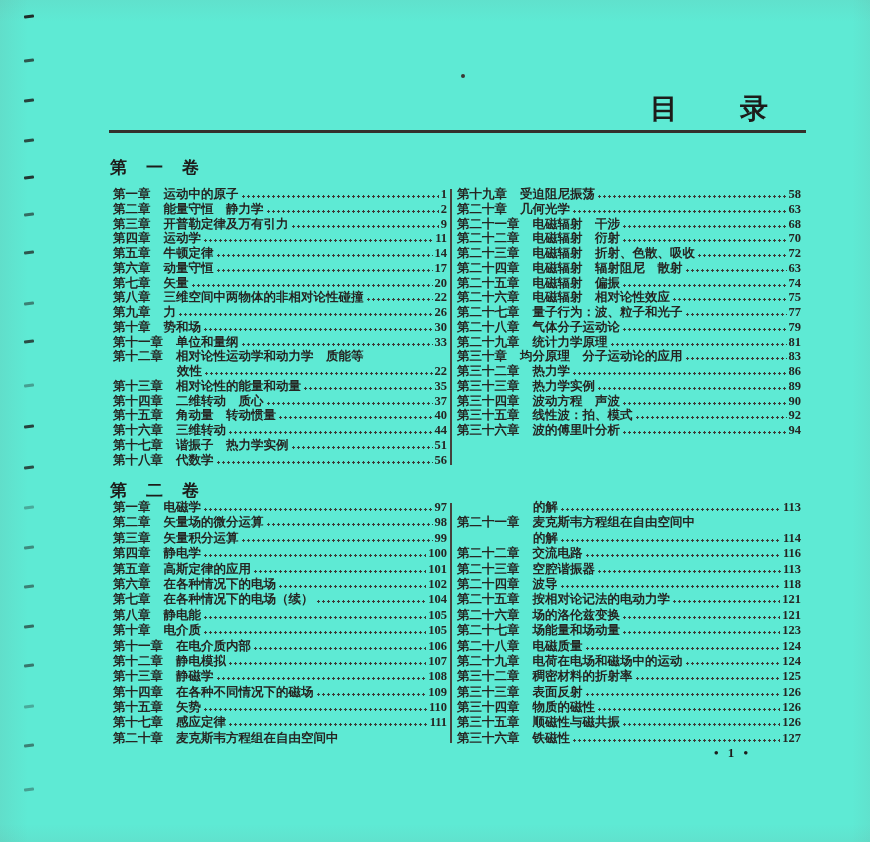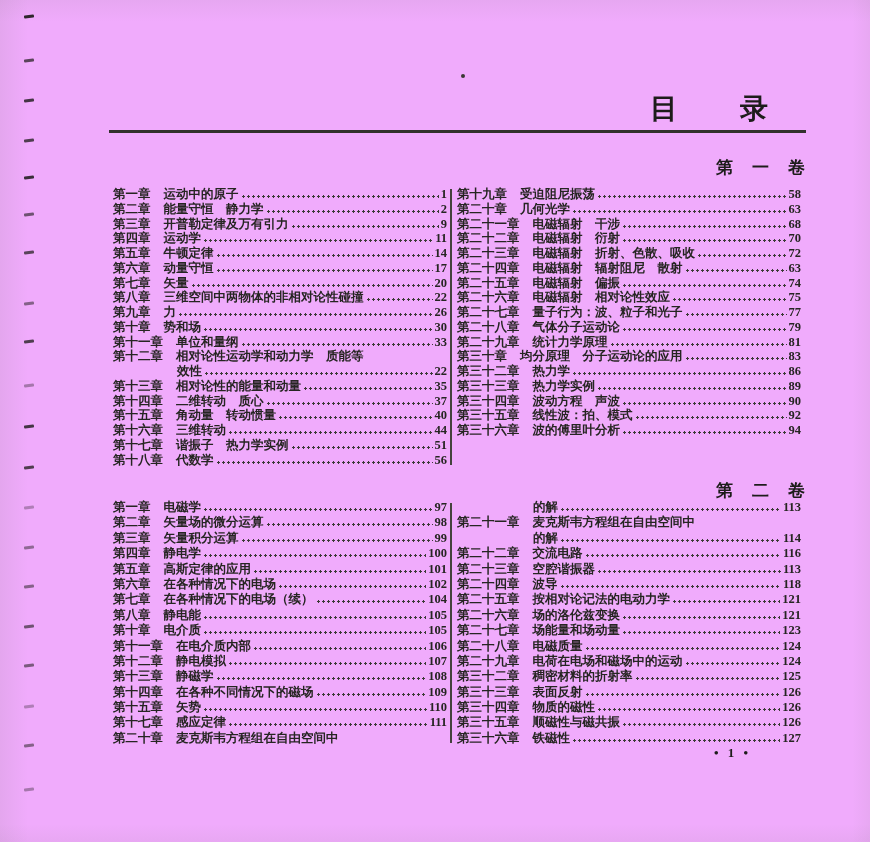--- a/index.html
+++ b/index.html
@@ -6,7 +6,7 @@
   .page{
     position:relative;
     width:870px;height:842px;
-    background:#f0abfc;
+    background:#5eead4;
     overflow:hidden;
     font-family:"Liberation Serif","DejaVu Serif",serif;
     color:#262522;

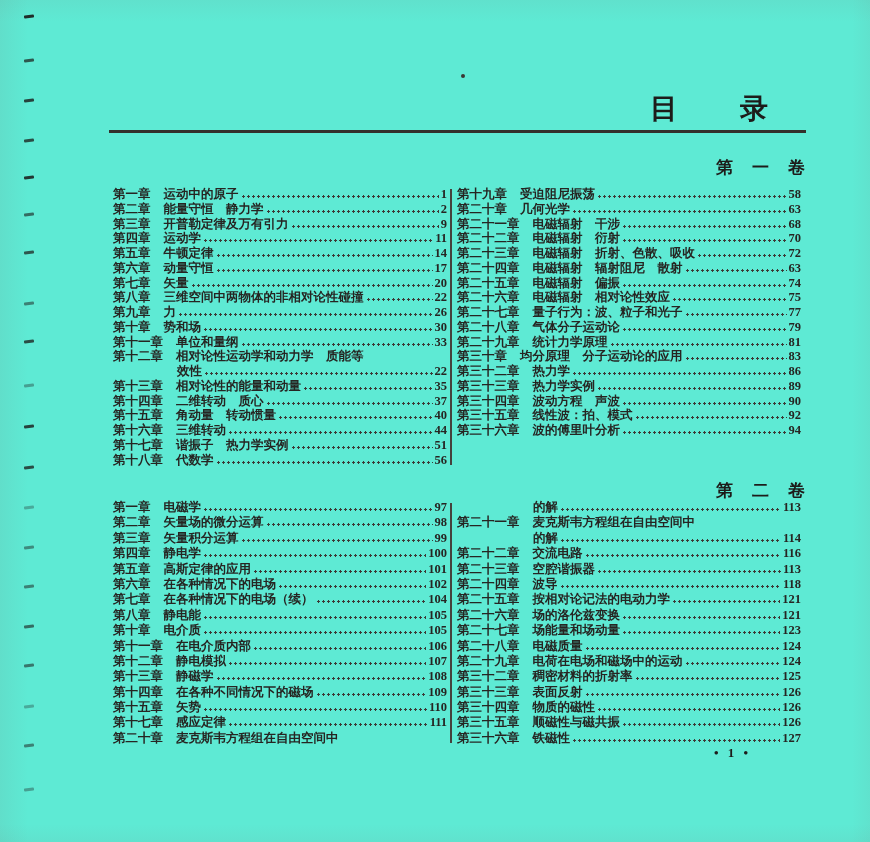--- a/index.html
+++ b/index.html
@@ -29,7 +29,7 @@
     background:#33312d;
   }
   .vol-heading{
-    position:absolute;left:110px;width:696px;text-align:right;
+    position:absolute;left:110px;width:696px;text-align:left;
     font-size:17px;font-weight:700;color:#1d1c1a;letter-spacing:1px;
   }
   #v1-heading{top:156px;}

